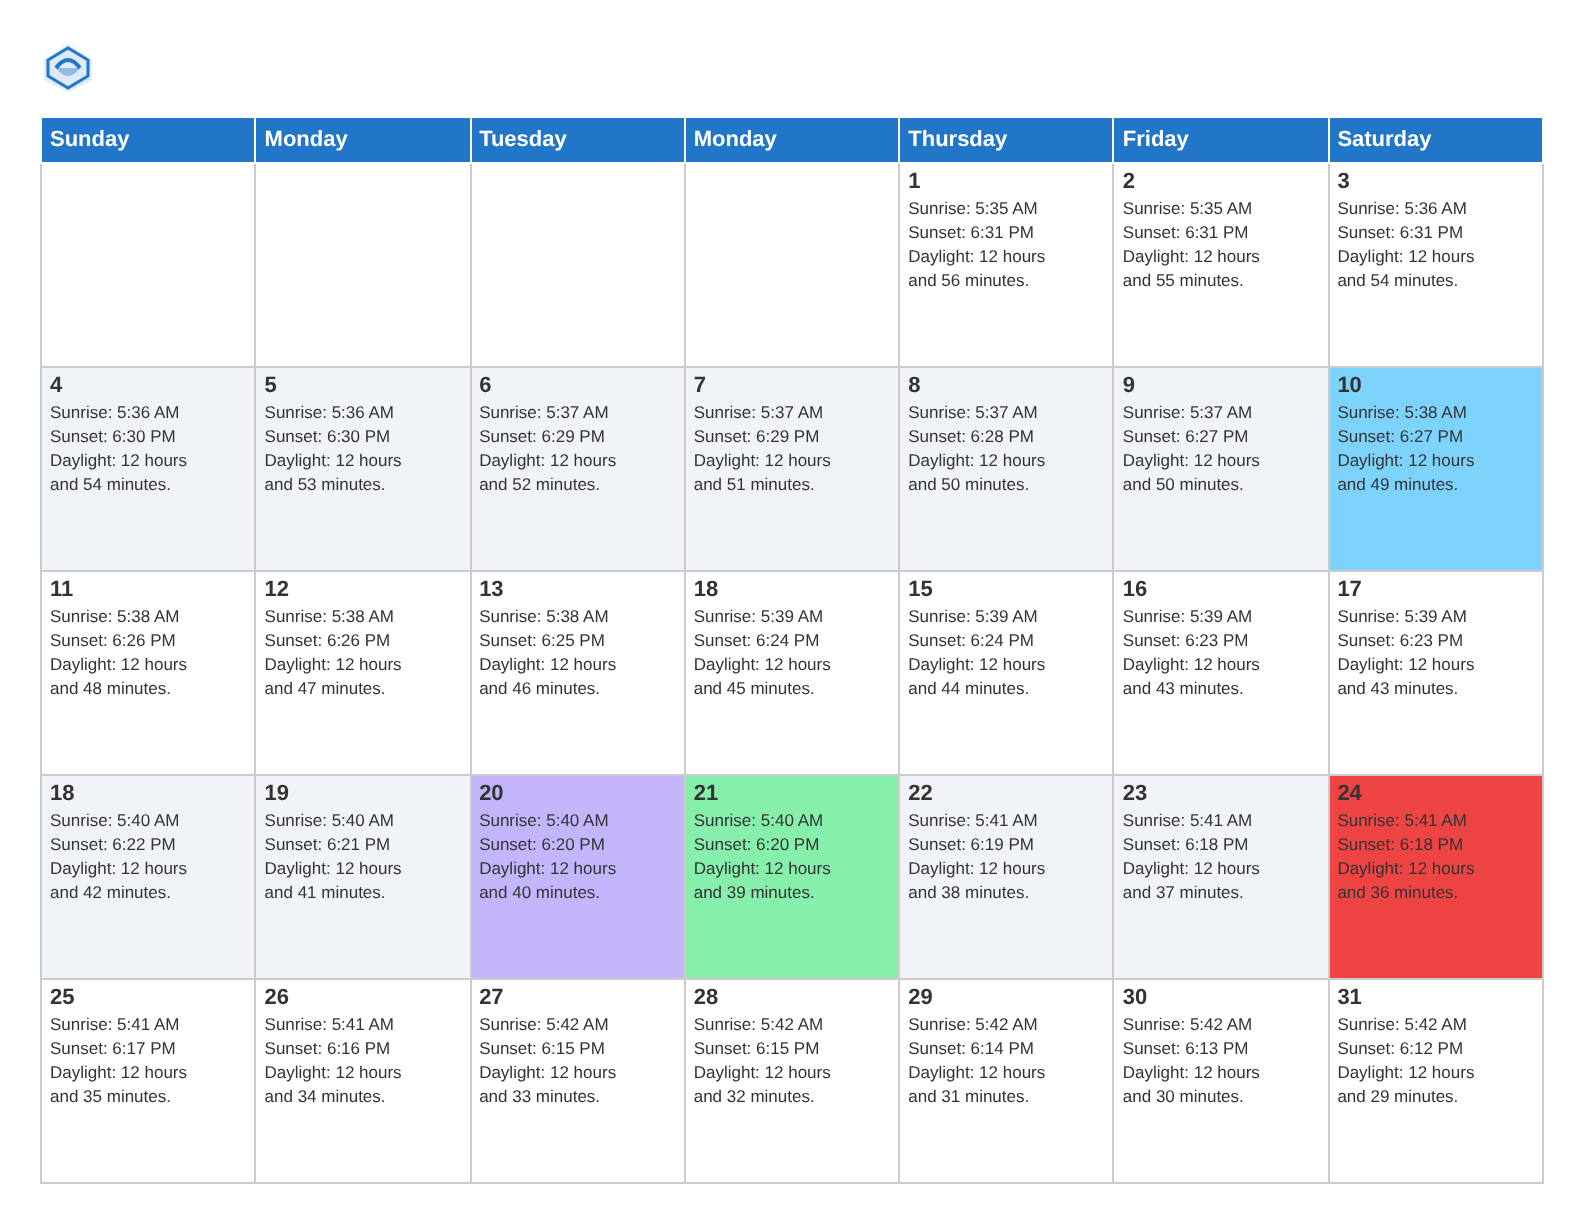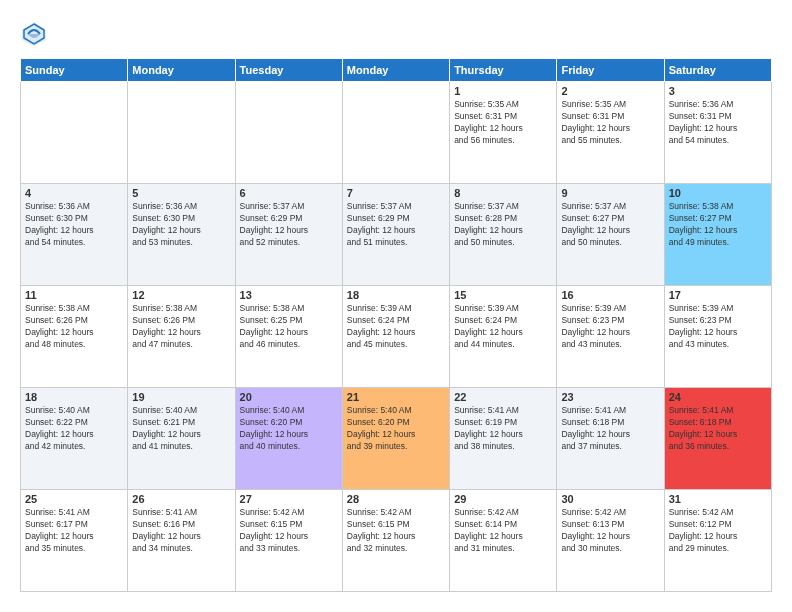--- a/index.html
+++ b/index.html
@@ -283,7 +283,7 @@
 Daylight: 12 hours
 and 40 minutes.</div>
           </td>
-          <td style="background: #fdba74;">
+          <td style="background: #86efac;">
             <span class="day-num">21</span>
             <div class="day-info" style="white-space: pre-line;">Sunrise: 5:40 AM
 Sunset: 6:20 PM

